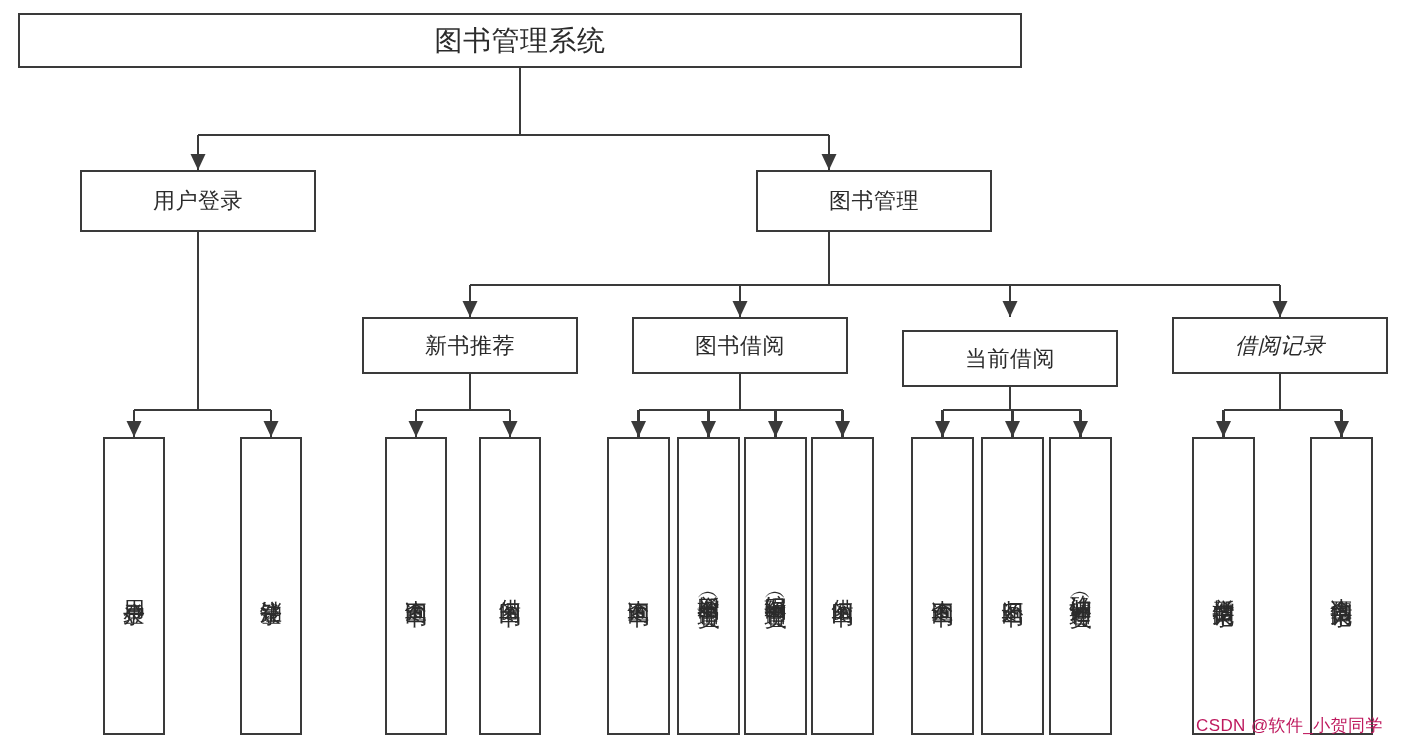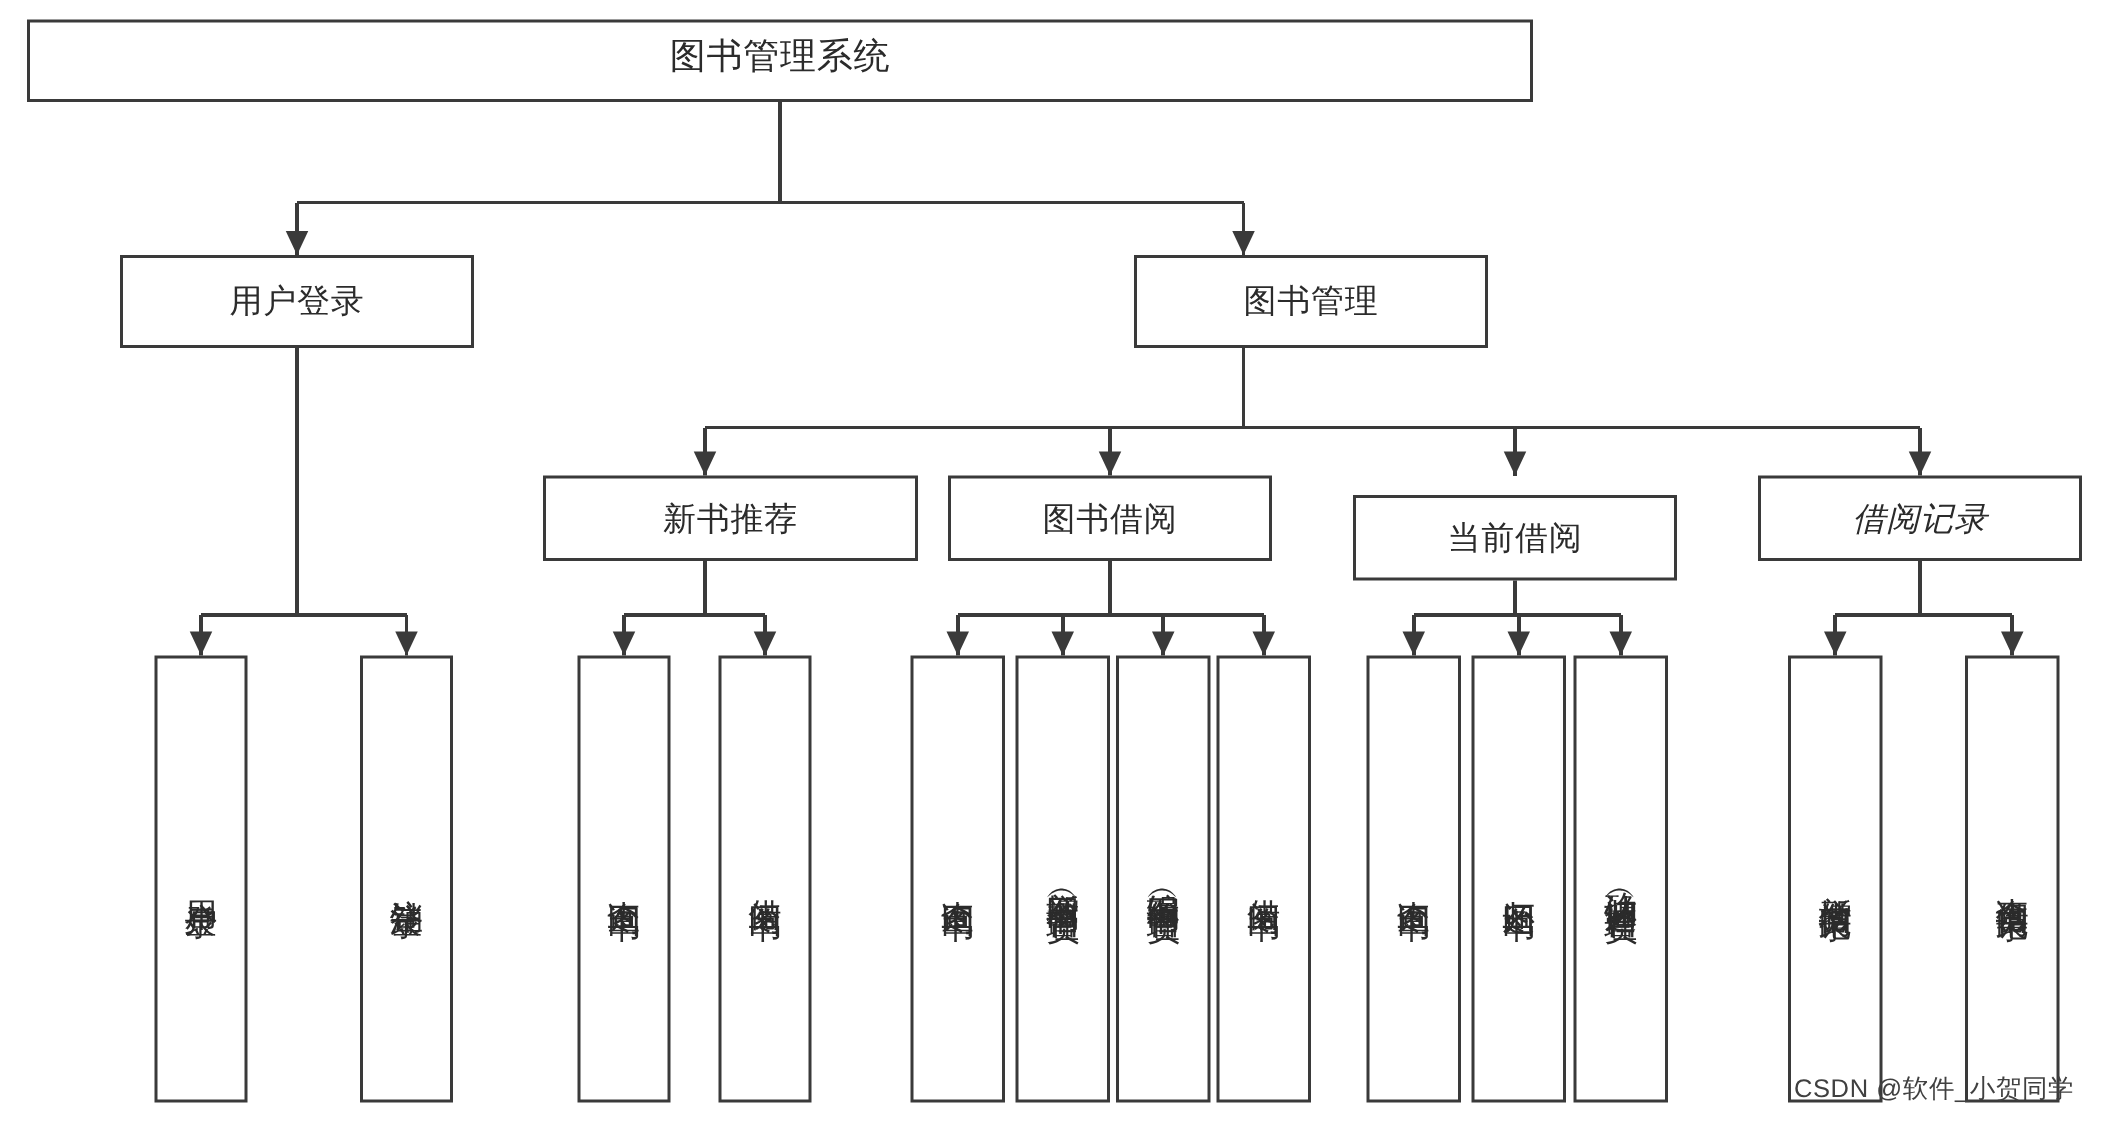--- a/index.html
+++ b/index.html
@@ -48,8 +48,7 @@
     letter-spacing: 0.5px;
   }
   .node.root .label {
-    font-size: 24px;
-    font-family: Liberation Mono, monospace;
+    font-size: 28px;
   }
   
   .node.vert {

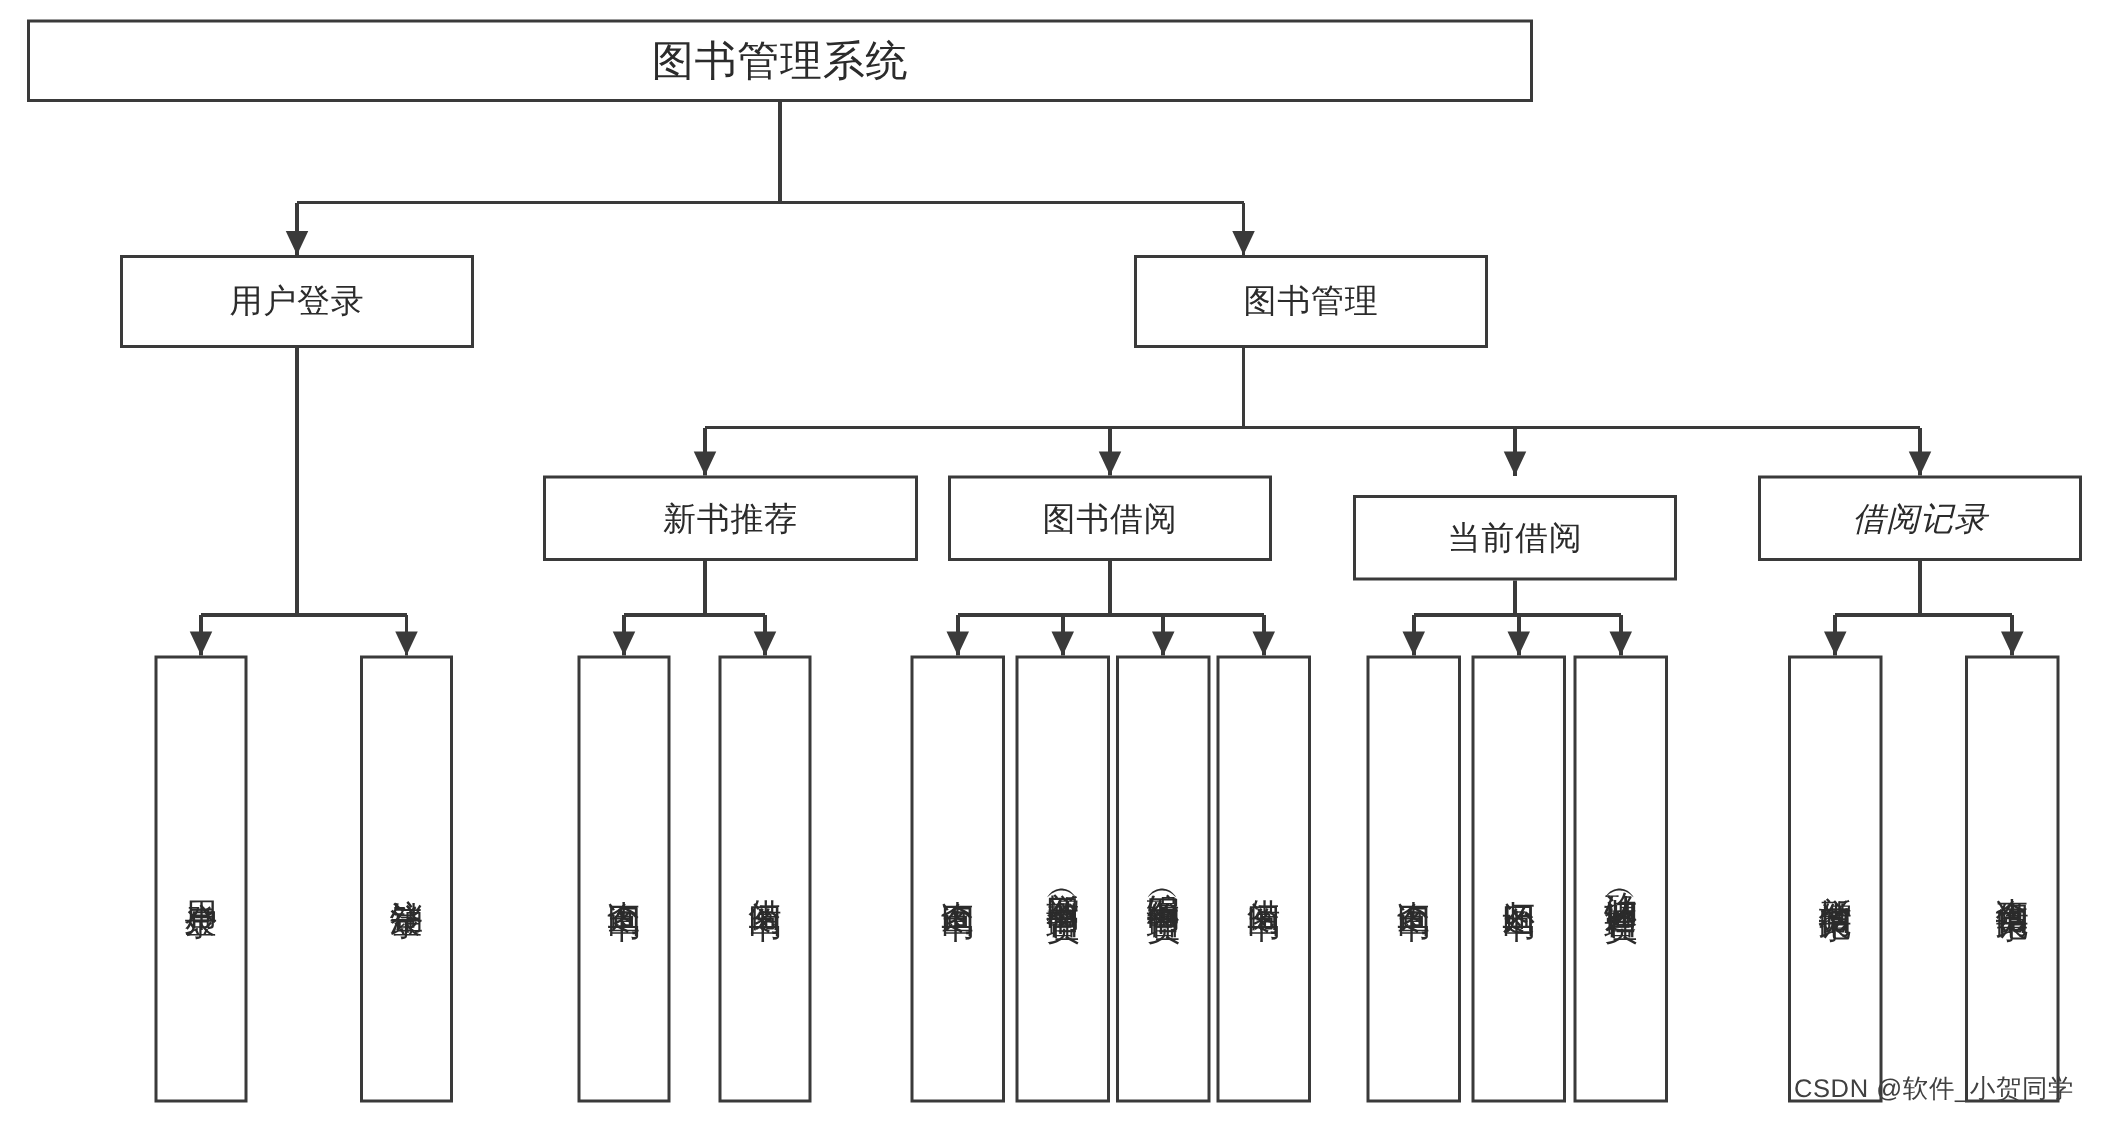--- a/index.html
+++ b/index.html
@@ -140,7 +140,7 @@
       <div class="node horiz" style="left: 711px; top: 170px; width: 236px; height: 62px; margin-left: 45px;">
         <span class="label">图书管理</span>
       </div>
-      <div class="node horiz" style="left: 362px; top: 317px; width: 250px; height: 57px;">
+      <div class="node horiz" style="left: 362px; top: 317px; width: 216px; height: 57px;">
         <span class="label">新书推荐</span>
       </div>
       <div class="node horiz" style="left: 632px; top: 317px; width: 216px; height: 57px;">

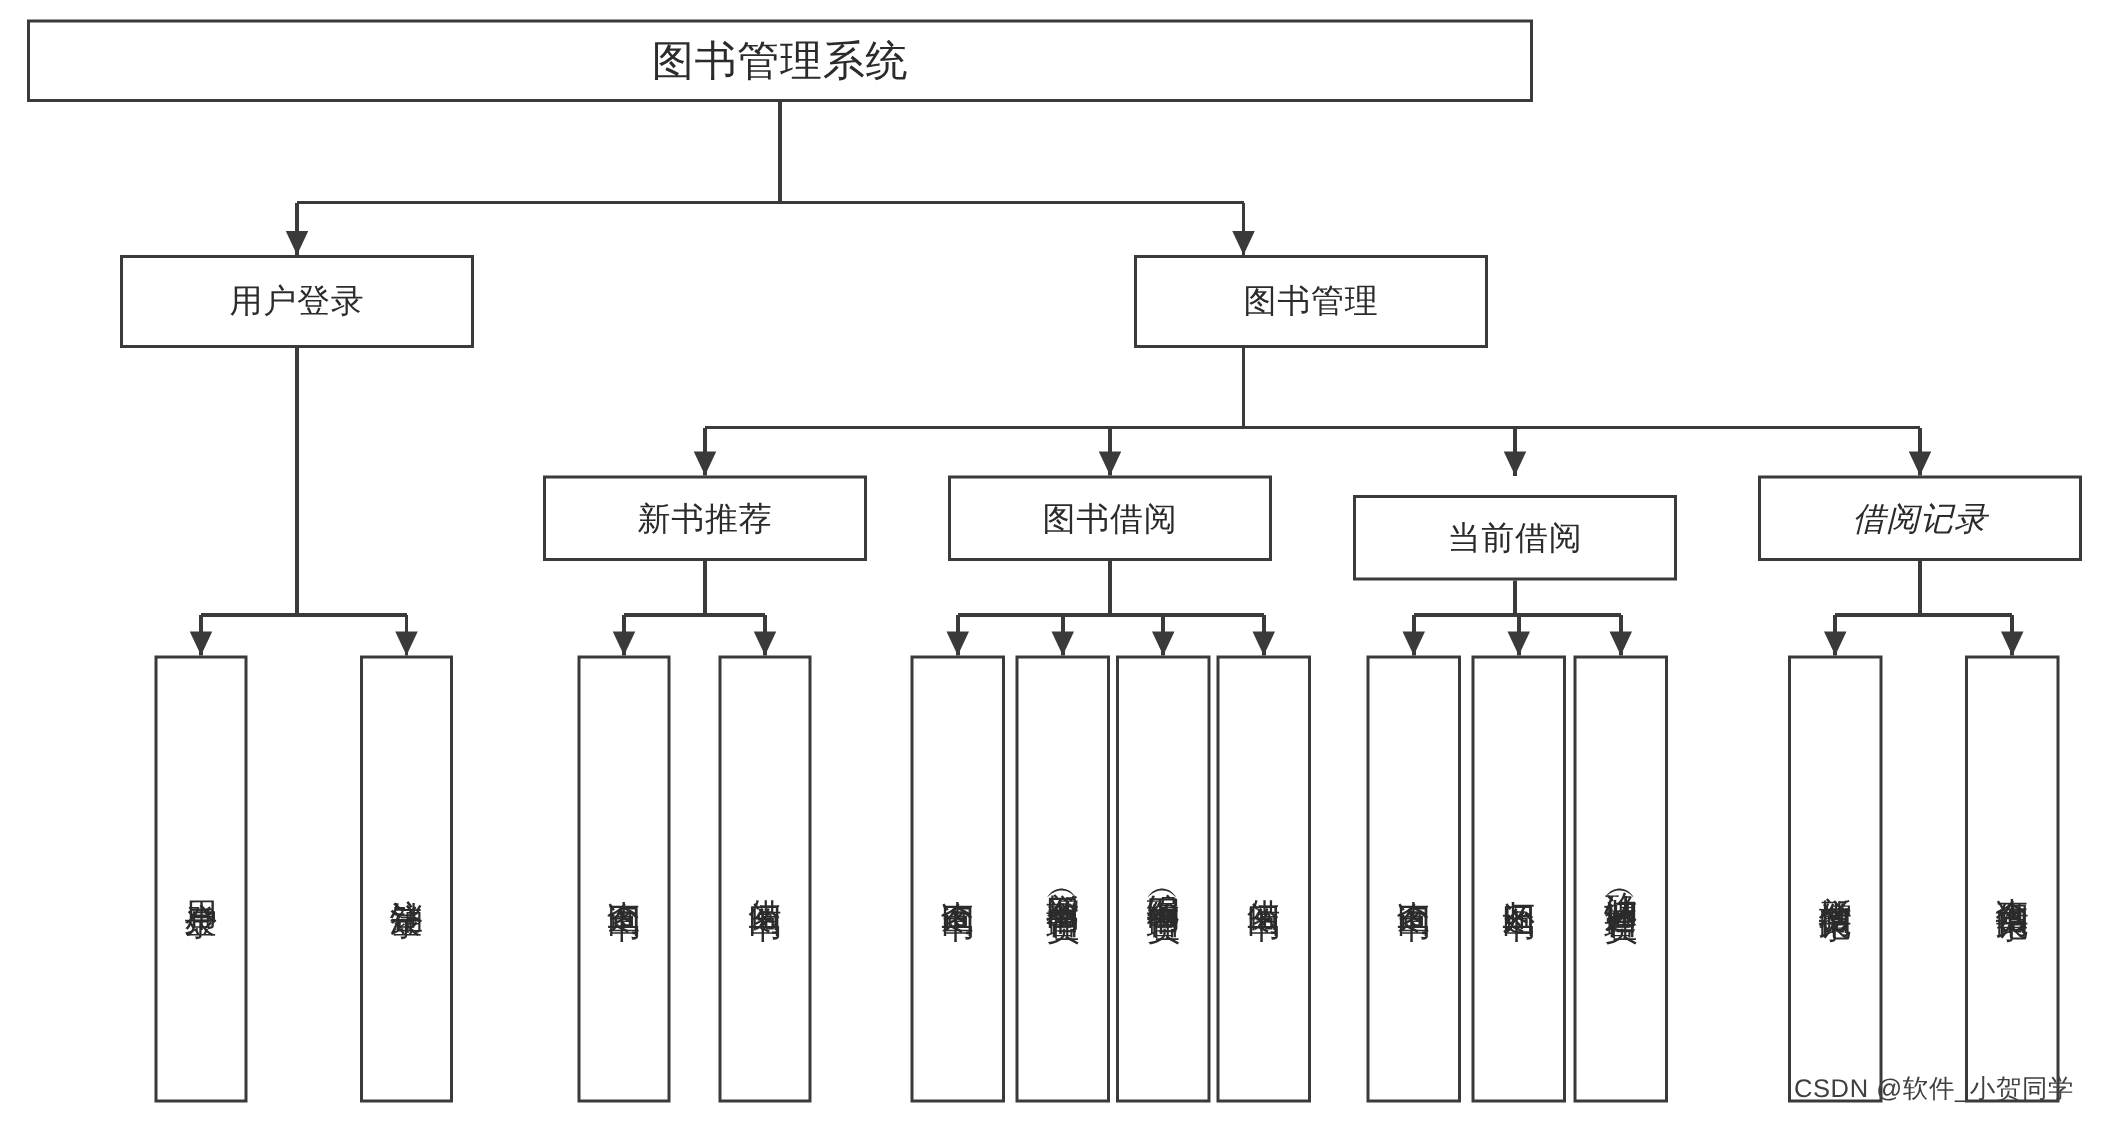--- a/index.html
+++ b/index.html
@@ -192,7 +192,7 @@
         <span class="label">查询借阅记录</span>
       </div>
     </div>
-  <div class="watermark" style="left: 1196px; top: 714px; color: #404040;">CSDN @软件_小贺同学</div>
+  <div class="watermark" style="left: 1196px; top: 714px; color: #be185d;">CSDN @软件_小贺同学</div>
 </div>
 
 </body></html>

